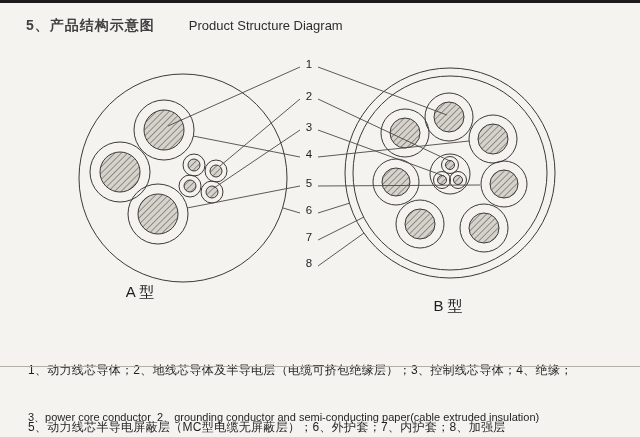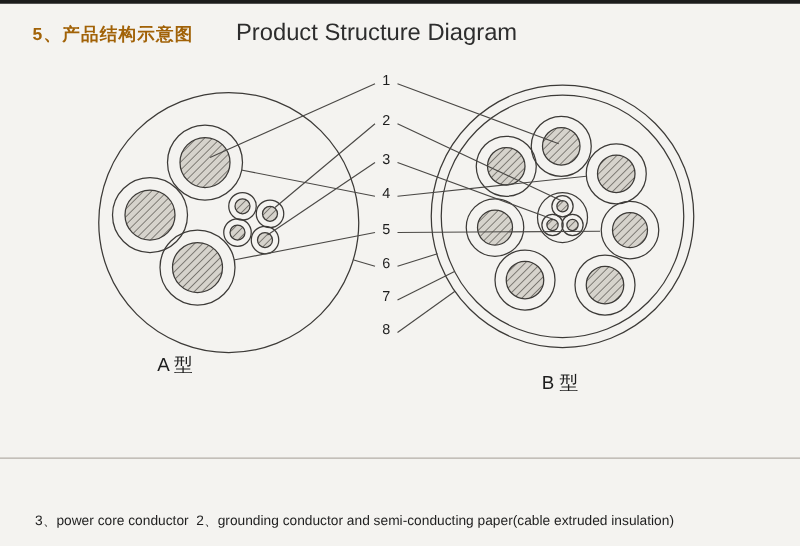--- a/index.html
+++ b/index.html
@@ -30,7 +30,7 @@
     .title-zh {
       font-size: 14px;
       font-weight: bold;
-      color: #a16207;
+      color: #404040;
       letter-spacing: 1px;
     }
     .title-en {

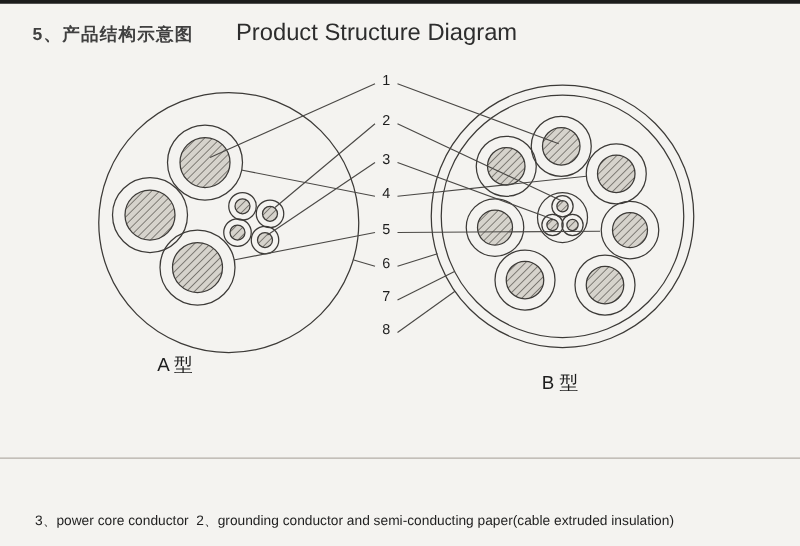--- a/index.html
+++ b/index.html
@@ -34,7 +34,7 @@
       letter-spacing: 1px;
     }
     .title-en {
-      font-size: 19px;
+      font-size: 13px;
       color: #2d2d2d;
       margin-left: 34px;
     }

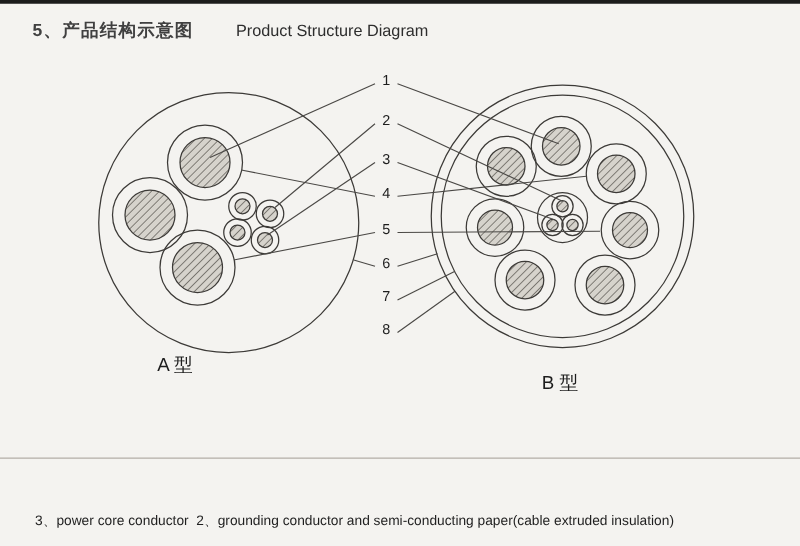--- a/index.html
+++ b/index.html
@@ -194,6 +194,7 @@
   </svg>
 
   <div class="legend-zh">
+    <div>1、动力线芯导体；2、地线芯导体及半导电层（电缆可挤包绝缘层）；3、控制线芯导体；4、绝缘；</div>
   </div>
 
   <div class="divider"></div>

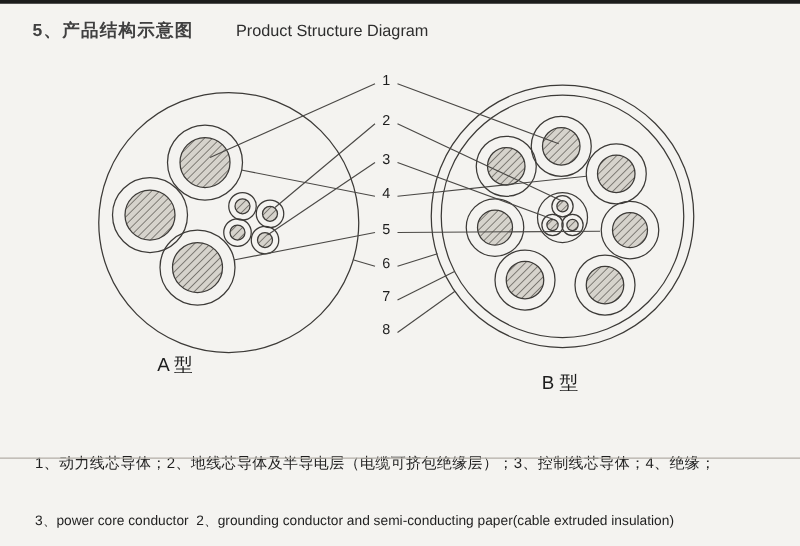--- a/index.html
+++ b/index.html
@@ -195,6 +195,7 @@
 
   <div class="legend-zh">
     <div>1、动力线芯导体；2、地线芯导体及半导电层（电缆可挤包绝缘层）；3、控制线芯导体；4、绝缘；</div>
+    <div>5、动力线芯半导电屏蔽层（MC型电缆无屏蔽层）；6、外护套；7、内护套；8、加强层</div>
   </div>
 
   <div class="divider"></div>

